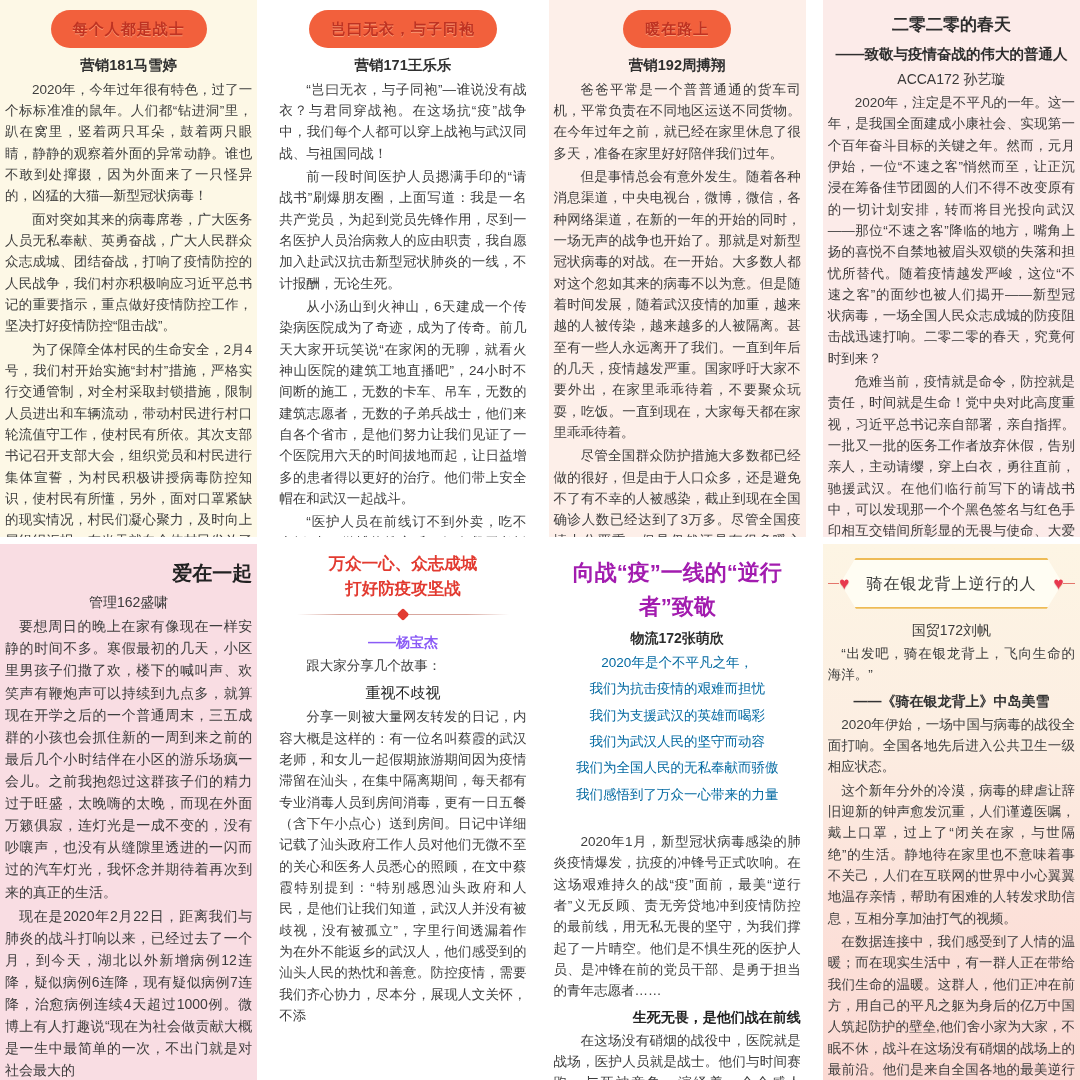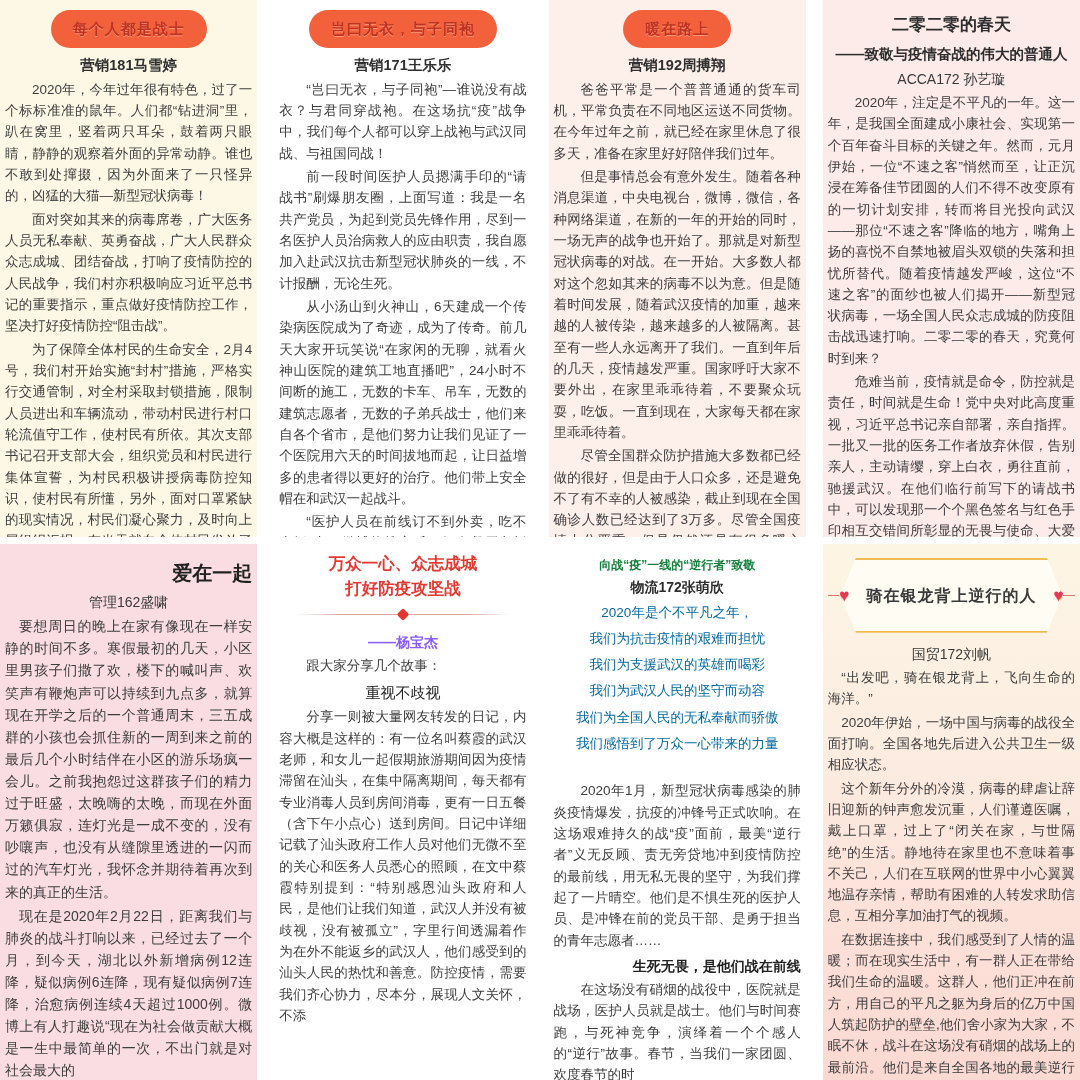--- a/index.html
+++ b/index.html
@@ -92,7 +92,7 @@
   .p6-subhead { text-align: center; font-weight: normal; font-size: 15px; color: #222; margin: 4px 0; text-indent: 0;}
 
   
-  .p7-title { text-align: center; font-weight: bold; font-size: 12px; color: #15803d; margin: 4px 0 6px 0; text-indent: 0;}
+  .p7-title { text-align: center; font-weight: bold; font-size: 22px; color: #a21caf; margin: 4px 0 6px 0; text-indent: 0;}
   .p7-author { text-align: center; font-weight: bold; font-size: 14px; color: #2c2c2c; margin-bottom: 8px; text-indent: 0;}
   .poem-line { text-align: center; font-size: 13.5px; color: #0369a1; line-height: 1.8; text-indent: 0;}
   .p7-gap { height: 22px; }

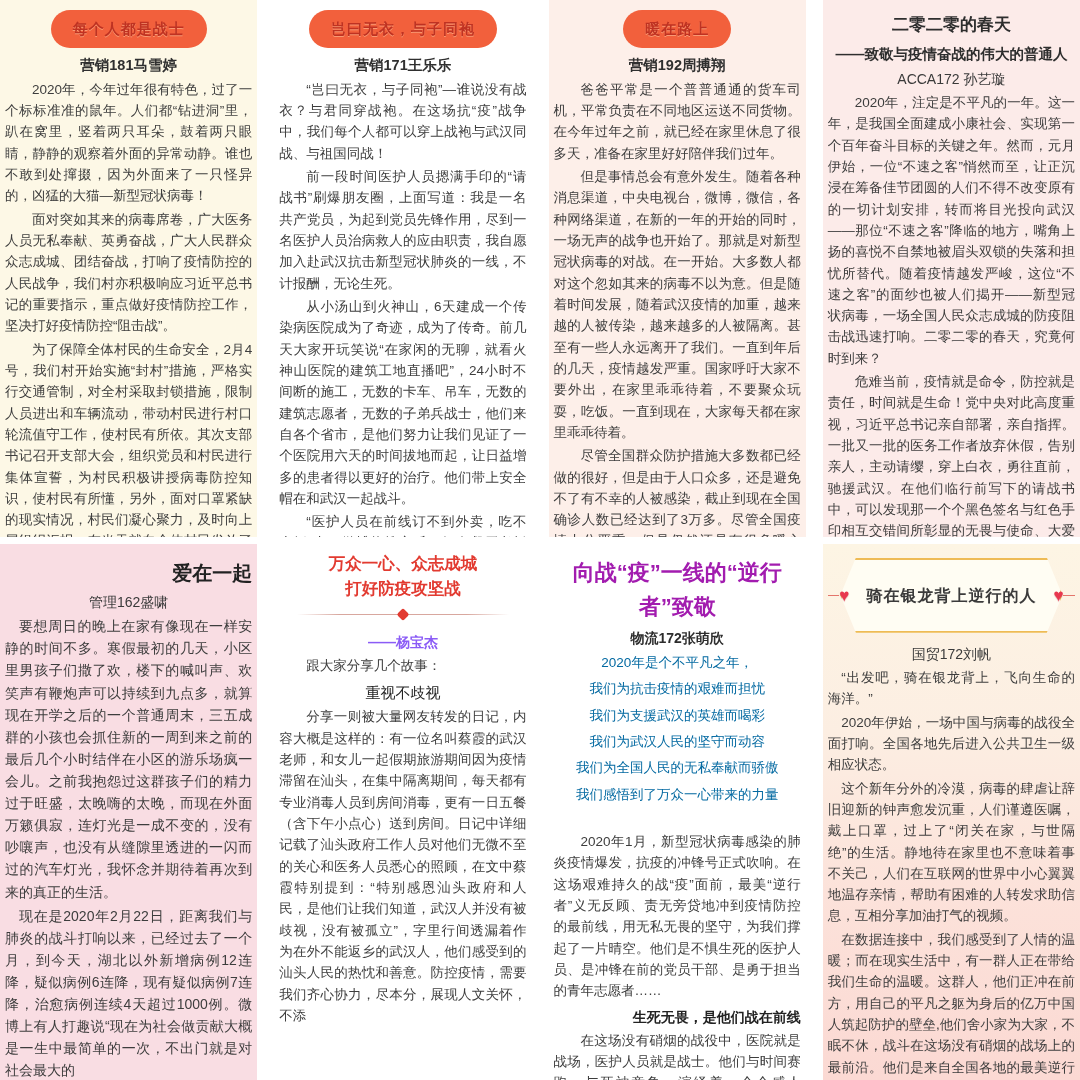--- a/index.html
+++ b/index.html
@@ -112,8 +112,8 @@
     background: #fffdf3;
     border: 2px solid #eebb55;
     clip-path: polygon(0 50%, 7% 0, 93% 0, 100% 50%, 93% 100%, 7% 100%);
-    padding: 23px 24px;
-    font-weight: bold;
+    padding: 11px 24px;
+    font-weight: normal;
     font-size: 16px;
     color: #3b3b3b;
     text-align: center;

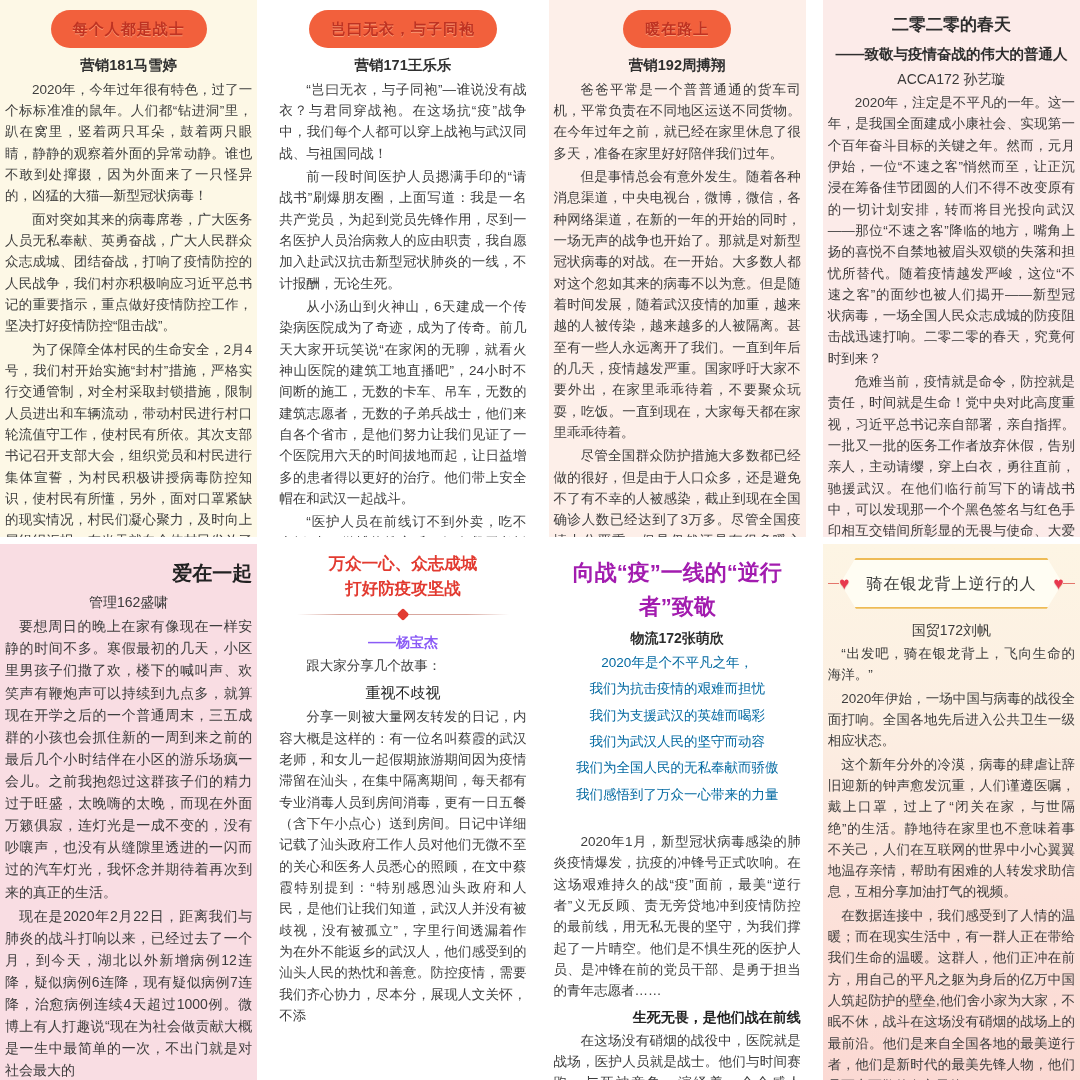--- a/index.html
+++ b/index.html
@@ -213,6 +213,7 @@
     </div>
     <p class="author-normal">国贸172刘帆</p>
     <p class="indent1">“出发吧，骑在银龙背上，飞向生命的海洋。”</p>
+    <p class="p8-attrib">——《骑在银龙背上》中岛美雪</p>
     <p class="indent1">2020年伊始，一场中国与病毒的战役全面打响。全国各地先后进入公共卫生一级相应状态。</p>
     <p class="indent1">这个新年分外的冷漠，病毒的肆虐让辞旧迎新的钟声愈发沉重，人们谨遵医嘱，戴上口罩，过上了“闭关在家，与世隔绝”的生活。静地待在家里也不意味着事不关己，人们在互联网的世界中小心翼翼地温存亲情，帮助有困难的人转发求助信息，互相分享加油打气的视频。</p>
     <p class="indent1">在数据连接中，我们感受到了人情的温暖；而在现实生活中，有一群人正在带给我们生命的温暖。这群人，他们正冲在前方，用自己的平凡之躯为身后的亿万中国人筑起防护的壁垒,他们舍小家为大家，不眠不休，战斗在这场没有硝烟的战场上的最前沿。他们是来自全国各地的最美逆行者，他们是新时代的最美先锋人物，他们是可亲可敬的白衣天使。</p>

